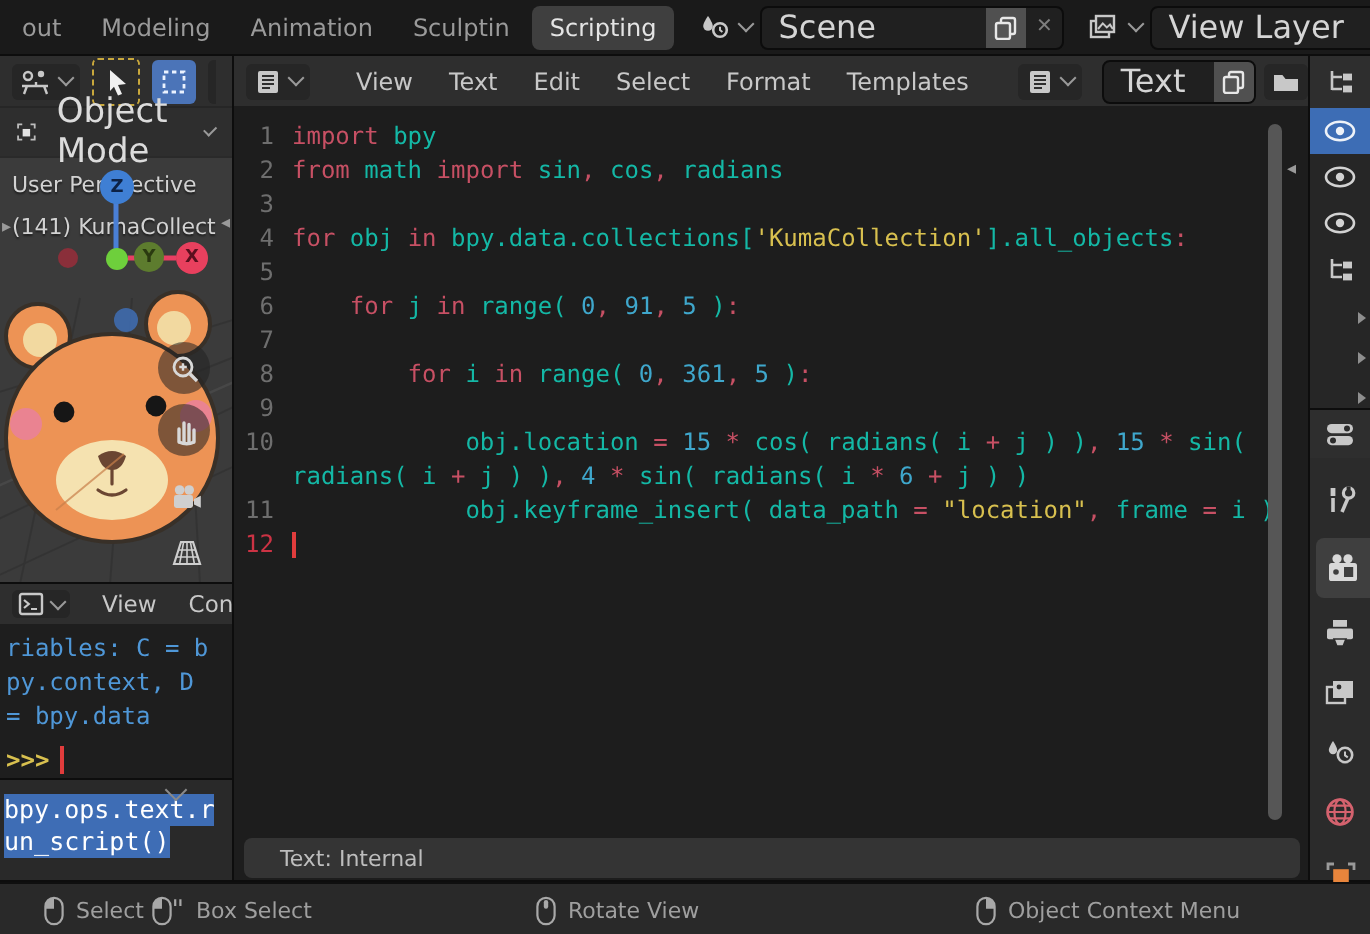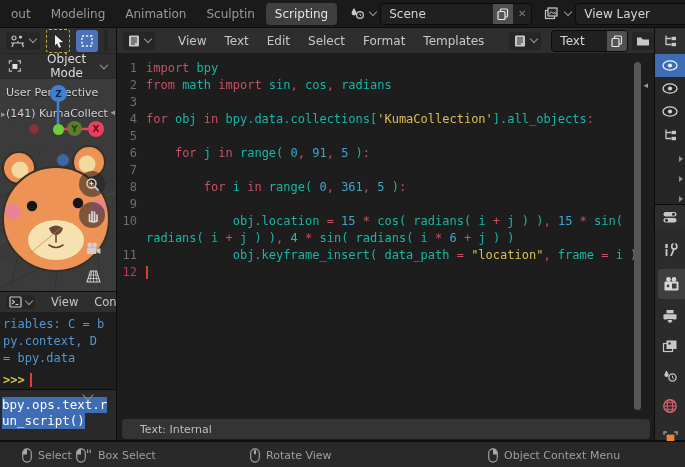--- a/index.html
+++ b/index.html
@@ -16,7 +16,7 @@
   .selector{display:flex;align-items:center;margin-left:12px;}
   .sel-field{display:flex;align-items:center;height:20px;background:#202020;border:1px solid #0c0c0c;
              border-radius:4px;margin-left:4px;overflow:hidden;}
-  .sel-field .val{font-size:12px;color:#d5d5d5;padding:0 8px;flex:1;white-space:nowrap;}
+  .sel-field .val{font-size:16px;color:#d5d5d5;padding:0 8px;flex:1;white-space:nowrap;}
   .btn-new{width:20px;height:20px;background:#505050;display:flex;align-items:center;justify-content:center;}
   .btn-x{width:18px;height:20px;display:flex;align-items:center;justify-content:center;
          color:#7e7e7e;font-size:10px;}

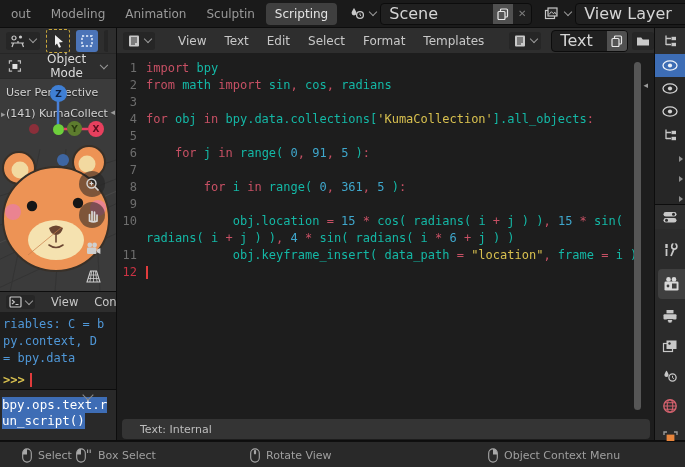--- a/index.html
+++ b/index.html
@@ -162,7 +162,7 @@
             <path d="M1.5 4.5 v-3 h3 M10.5 1.5 h3 v3 M13.5 9.5 v3 h-3 M4.5 12.5 h-3 v-3" fill="none" stroke="#bdbdbd" stroke-width="1.3"></path>
             <rect x="4.8" y="4.8" width="5.4" height="5.4" fill="#e2e2e2"></rect>
           </svg>
-        <span style="font-size:12px;color:#dcdcdc;margin-left:10px;text-align:center;">Object Mode</span>
+        <span style="font-size:17px;color:#dcdcdc;margin-left:10px;">Object Mode</span>
         <i class="chev" style="margin-left:auto;margin-right:9px;"></i>
       </span>
     </div>

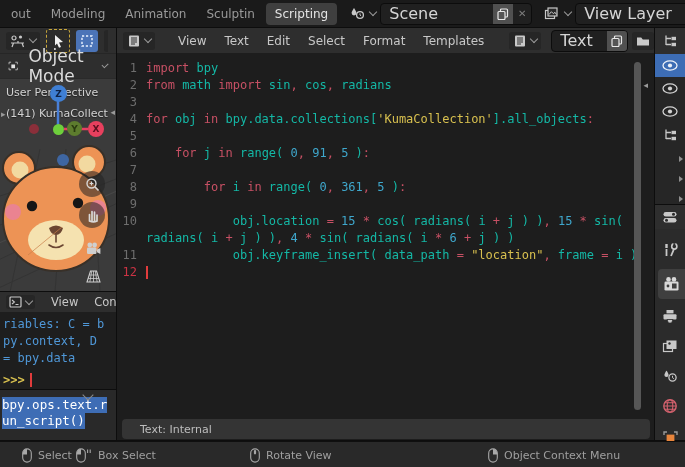--- a/index.html
+++ b/index.html
@@ -496,7 +496,7 @@
         </svg>
       <span>Box Select</span>
     </div>
-    <div class="sb-item" style="left:250px;justify-content:space-between;">
+    <div class="sb-item" style="left:268px;justify-content:space-between;">
       <svg width="10" height="15" viewBox="0 0 10 15">
           <rect x="0.7" y="0.9" width="8.6" height="13.2" rx="4.3" fill="none" stroke="#a8a8a8" stroke-width="1.1"></rect>
           <rect x="3.9" y="2" width="2.2" height="4.4" rx="1.1" fill="#a8a8a8"></rect>

